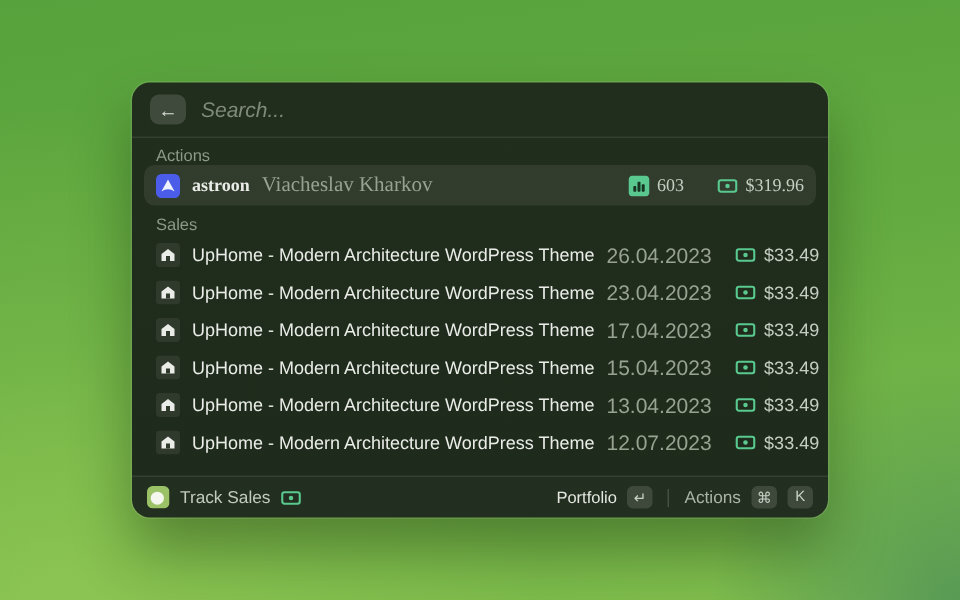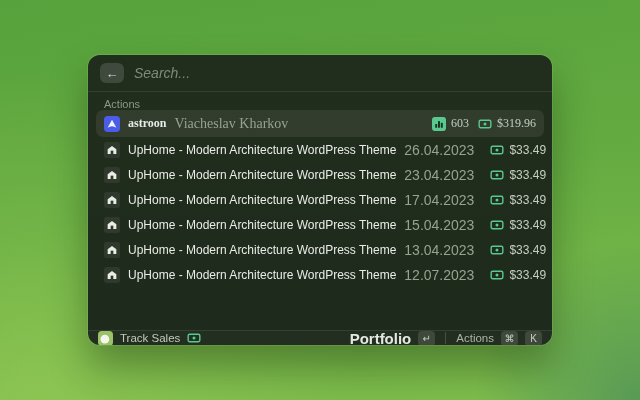--- a/index.html
+++ b/index.html
@@ -48,7 +48,7 @@
   .account-row { height:27px; margin:0 8px; padding:0 8px; border-radius:7px;
                  background:rgba(255,255,255,.08);font-family:Liberation Serif, serif; }
   .account-row .title { font-weight:bold; }
-  .account-row .stat + .stat { margin-left:1px; }
+  .account-row .stat + .stat { margin-left:14px; }
 
   
   .footer { position:absolute; left:0; right:0; bottom:0; height:15px;

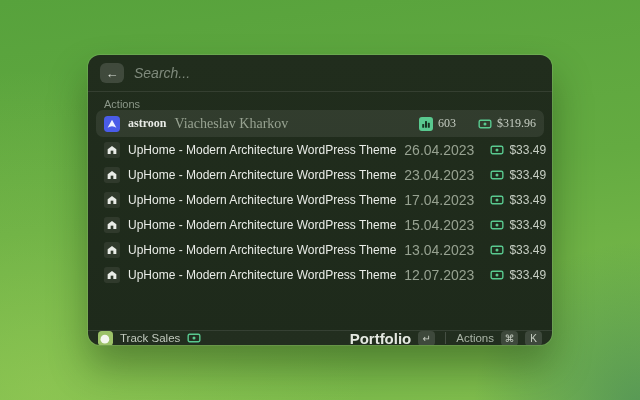--- a/index.html
+++ b/index.html
@@ -105,6 +105,7 @@
       </span>
     </div>
 
+    <div class="section-header sales">Sales</div>
 
     <div class="row">
       <svg class="icon16" viewBox="0 0 24 24">

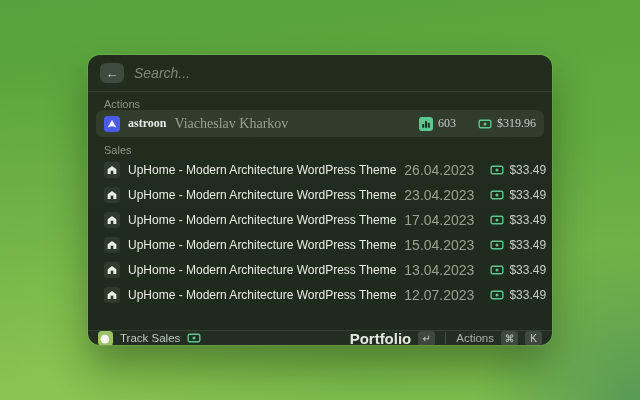--- a/index.html
+++ b/index.html
@@ -51,7 +51,7 @@
   .account-row .stat + .stat { margin-left:14px; }
 
   
-  .footer { position:absolute; left:0; right:0; bottom:0; height:15px;
+  .footer { position:absolute; left:0; right:0; bottom:0; height:28px;
             display:flex; align-items:center; padding:0 10px; gap:7px;
             border-top:1px solid rgba(255,255,255,.09); background:rgba(255,255,255,.02); }
   .footer .app-label { font-size:11.5px; color:#c2cabe; }

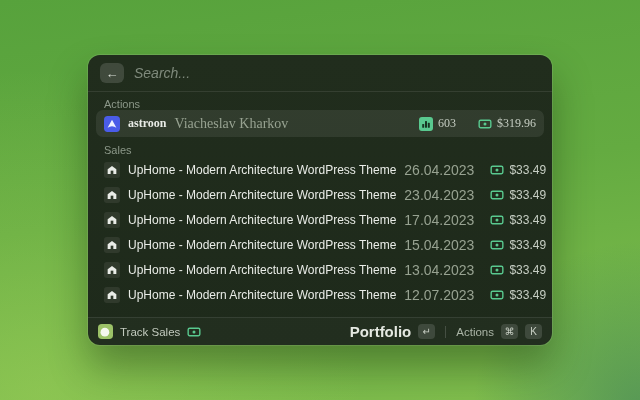--- a/index.html
+++ b/index.html
@@ -56,7 +56,7 @@
             border-top:1px solid rgba(255,255,255,.09); background:rgba(255,255,255,.02); }
   .footer .app-label { font-size:11.5px; color:#c2cabe; }
   .footer .spacer { flex:1; }
-  .footer .action-label { font-size:15px; color:#e4e8e1; font-weight:bold; }
+  .footer .action-label { font-size:11px; color:#e4e8e1; font-weight:normal; }
   .footer .actions-label { font-size:11.5px; color:#aab4a6; }
   .kbd { min-width:17px; height:15px; padding:0 3px; border-radius:4px;
          background:rgba(255,255,255,.13); color:#c8cfc4; font-size:10px;

